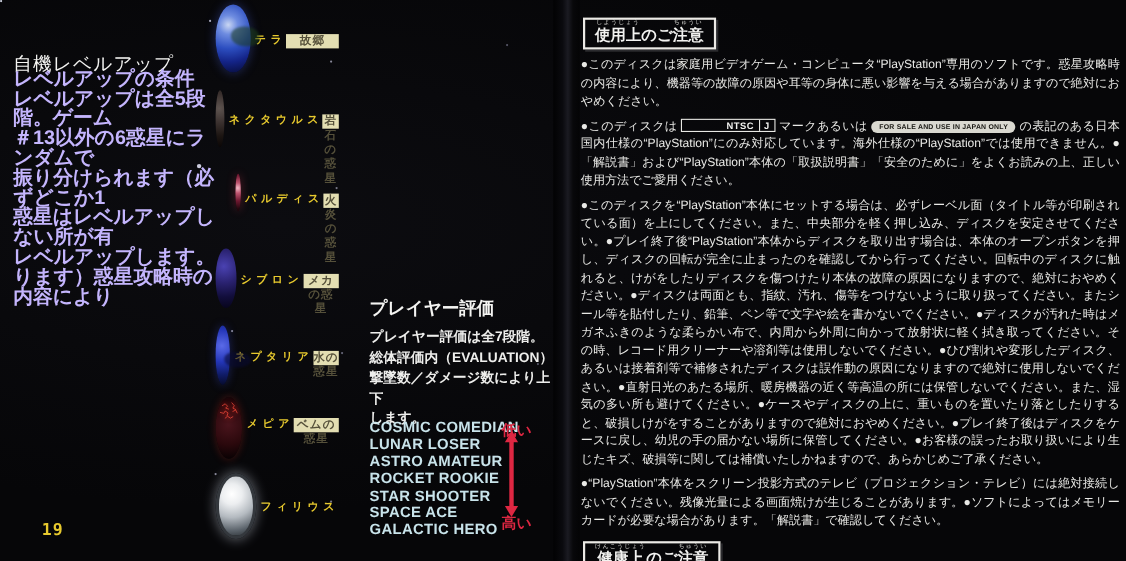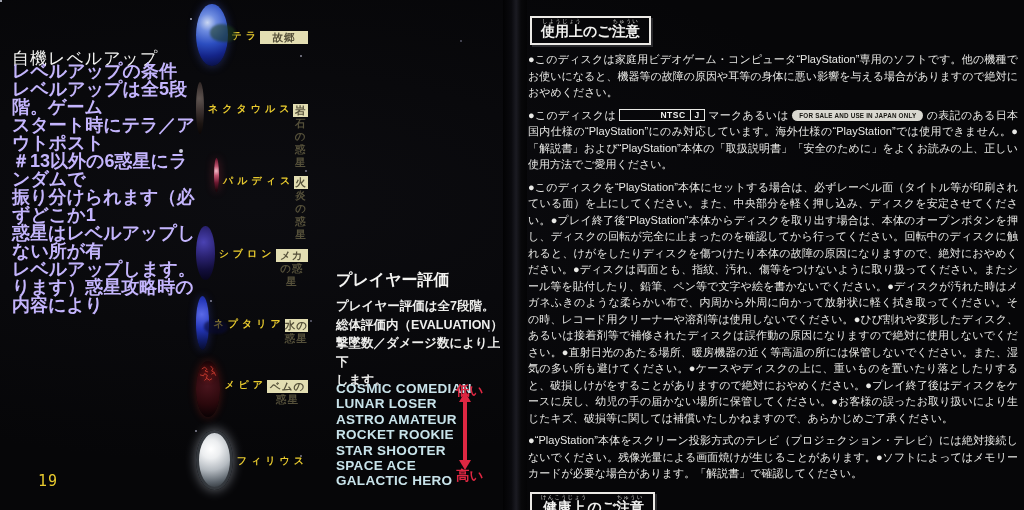--- a/index.html
+++ b/index.html
@@ -180,7 +180,7 @@
       <ruby><span>使用上</span><rt>しようじょう</rt></ruby><ruby><span>のご</span><rt></rt></ruby><ruby><span>注意</span><rt>ちゅうい</rt></ruby>
     </div>
 
-    <p class="jp-par">●このディスクは家庭用ビデオゲーム・コンピュータ“PlayStation”専用のソフトです。他の機種でお使いになると、機器等の故障の原因や耳等の身体に悪い影響を与える場合がありますので絶対におやめください。</p>
+    <p class="jp-par">●このディスクは家庭用ビデオゲーム・コンピュータ“PlayStation”専用のソフトです。惑星攻略時の内容により、機器等の故障の原因や耳等の身体に悪い影響を与える場合がありますので絶対におやめください。</p>
 
     <p class="jp-par"><span>●このディスクは </span><span class="ntsc-mark"><span class="cell">NTSC</span><span class="cell">J</span></span><span> マークあるいは </span><span class="japan-badge">FOR SALE AND USE IN JAPAN ONLY</span><span> の表記のある日本国内仕様の“PlayStation”にのみ対応しています。海外仕様の“PlayStation”では使用できません。●「解説書」および“PlayStation”本体の「取扱説明書」「安全のために」をよくお読みの上、正しい使用方法でご愛用ください。</span></p>
 

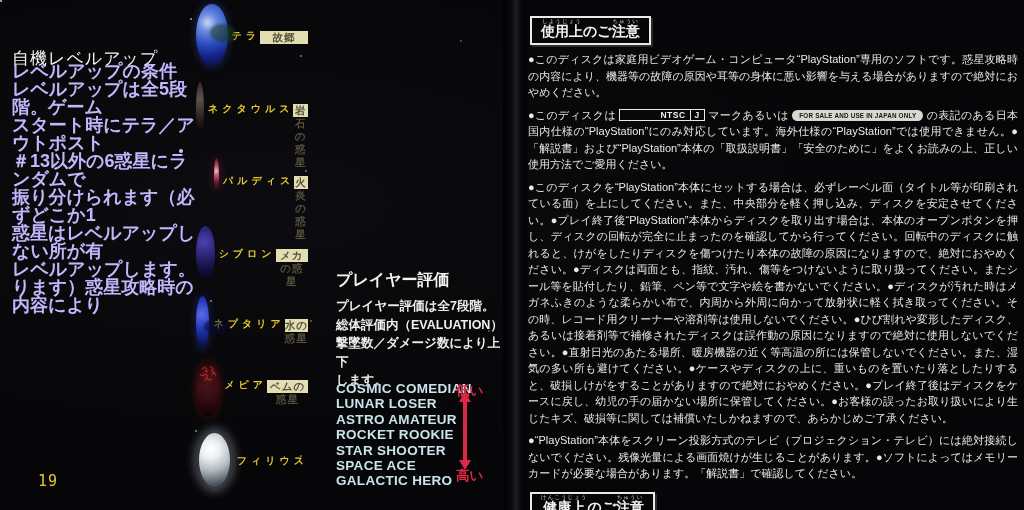--- a/index.html
+++ b/index.html
@@ -85,7 +85,6 @@
     <div class="intro">
       <div>レベルアップの条件</div>
       <div>レベルアップは全5段階。ゲーム</div>
-      <div>スタート時にテラ／アウトポスト</div>
       <div>＃13以外の6惑星にランダムで</div>
       <div>振り分けられます（必ずどこか1</div>
       <div>惑星はレベルアップしない所が有</div>

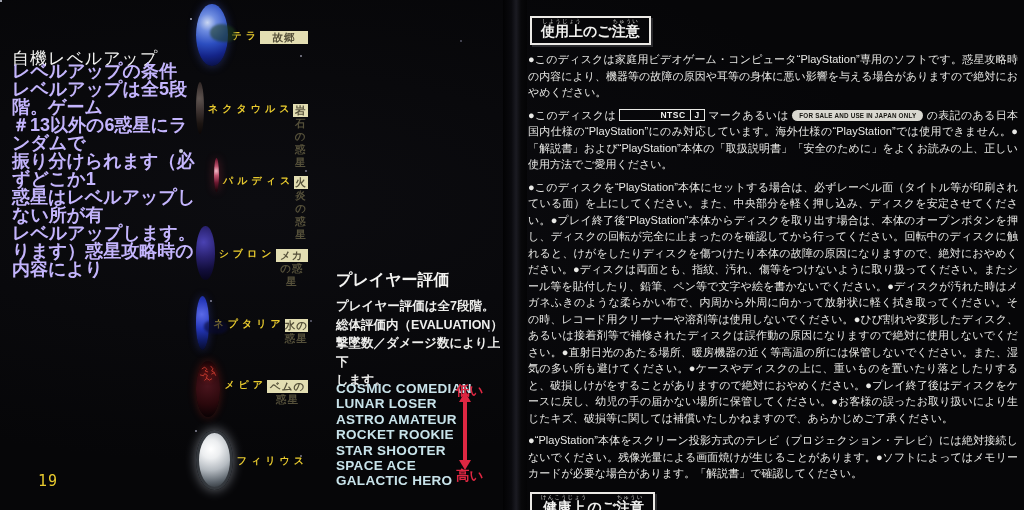--- a/index.html
+++ b/index.html
@@ -33,7 +33,7 @@
   .arrow::before{top:-9px;border-bottom:10px solid var(--red,#de2742);}
   .arrow::after{bottom:-9px;border-top:10px solid var(--red,#de2742);}
   .page-number{position:absolute;left:38px;top:472px;font-family:"DejaVu Sans Mono",monospace;
-    font-size:15px;font-weight:normal;color:var(--yellow,#e7c628);letter-spacing:1px;}
+    font-size:15px;font-weight:bold;color:var(--yellow,#e7c628);letter-spacing:1px;}
   
   .planet-entry{position:absolute;left:196px;width:112px;display:flex;flex-direction:row;align-items:center;}
   .planet-name{font-size:10px;font-weight:bold;color:var(--yellow,#e7d23c);letter-spacing:4px;margin-bottom:3px;white-space:nowrap;text-indent:4px;}

